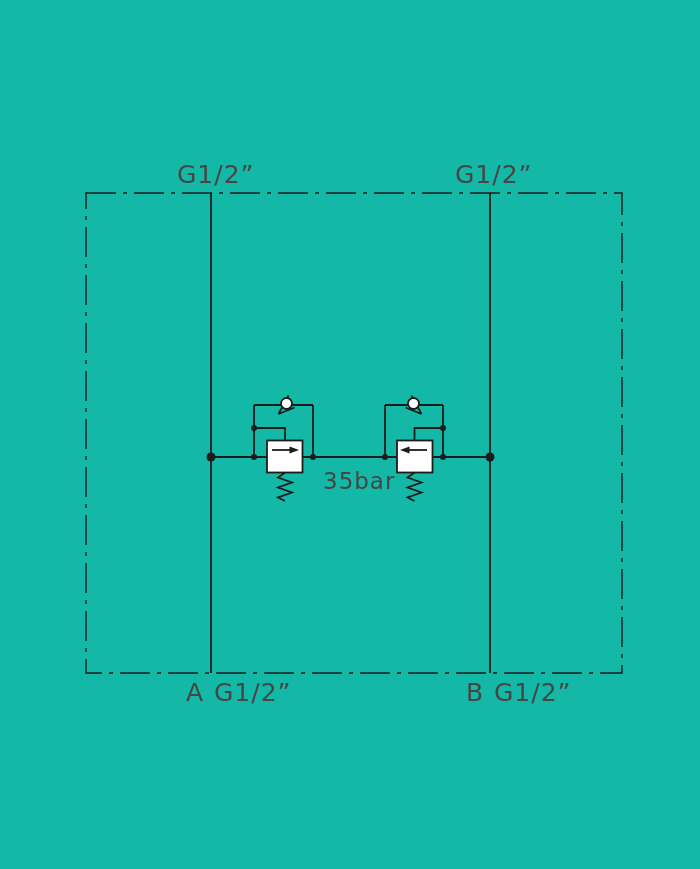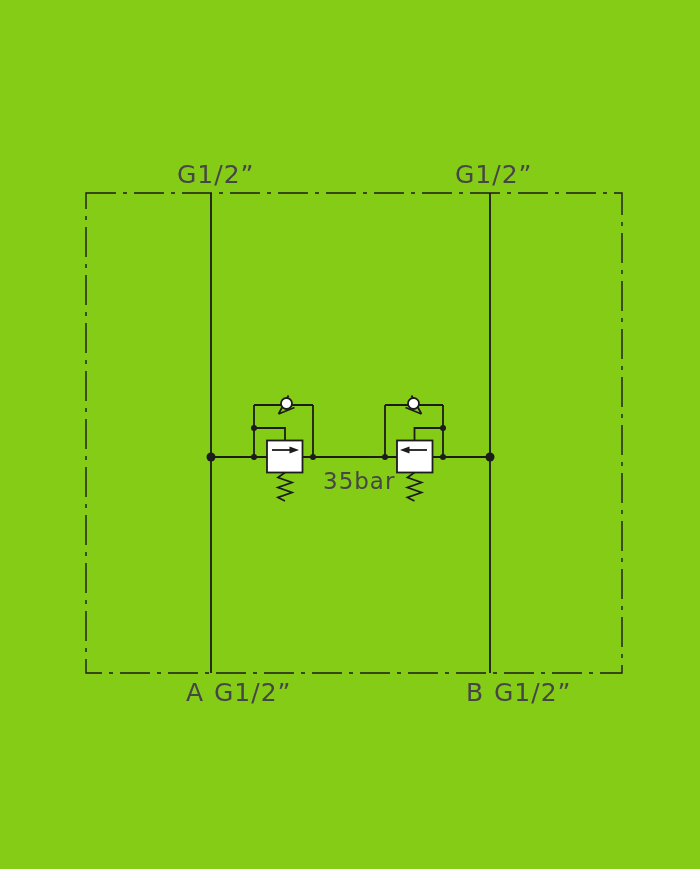--- a/index.html
+++ b/index.html
@@ -11,7 +11,7 @@
     position: relative;
     width: 700px;
     height: 869px;
-    background: #84cc16;
+    background: #14b8a6;
     overflow: hidden;
     font-family: "DejaVu Sans", sans-serif;
   }

